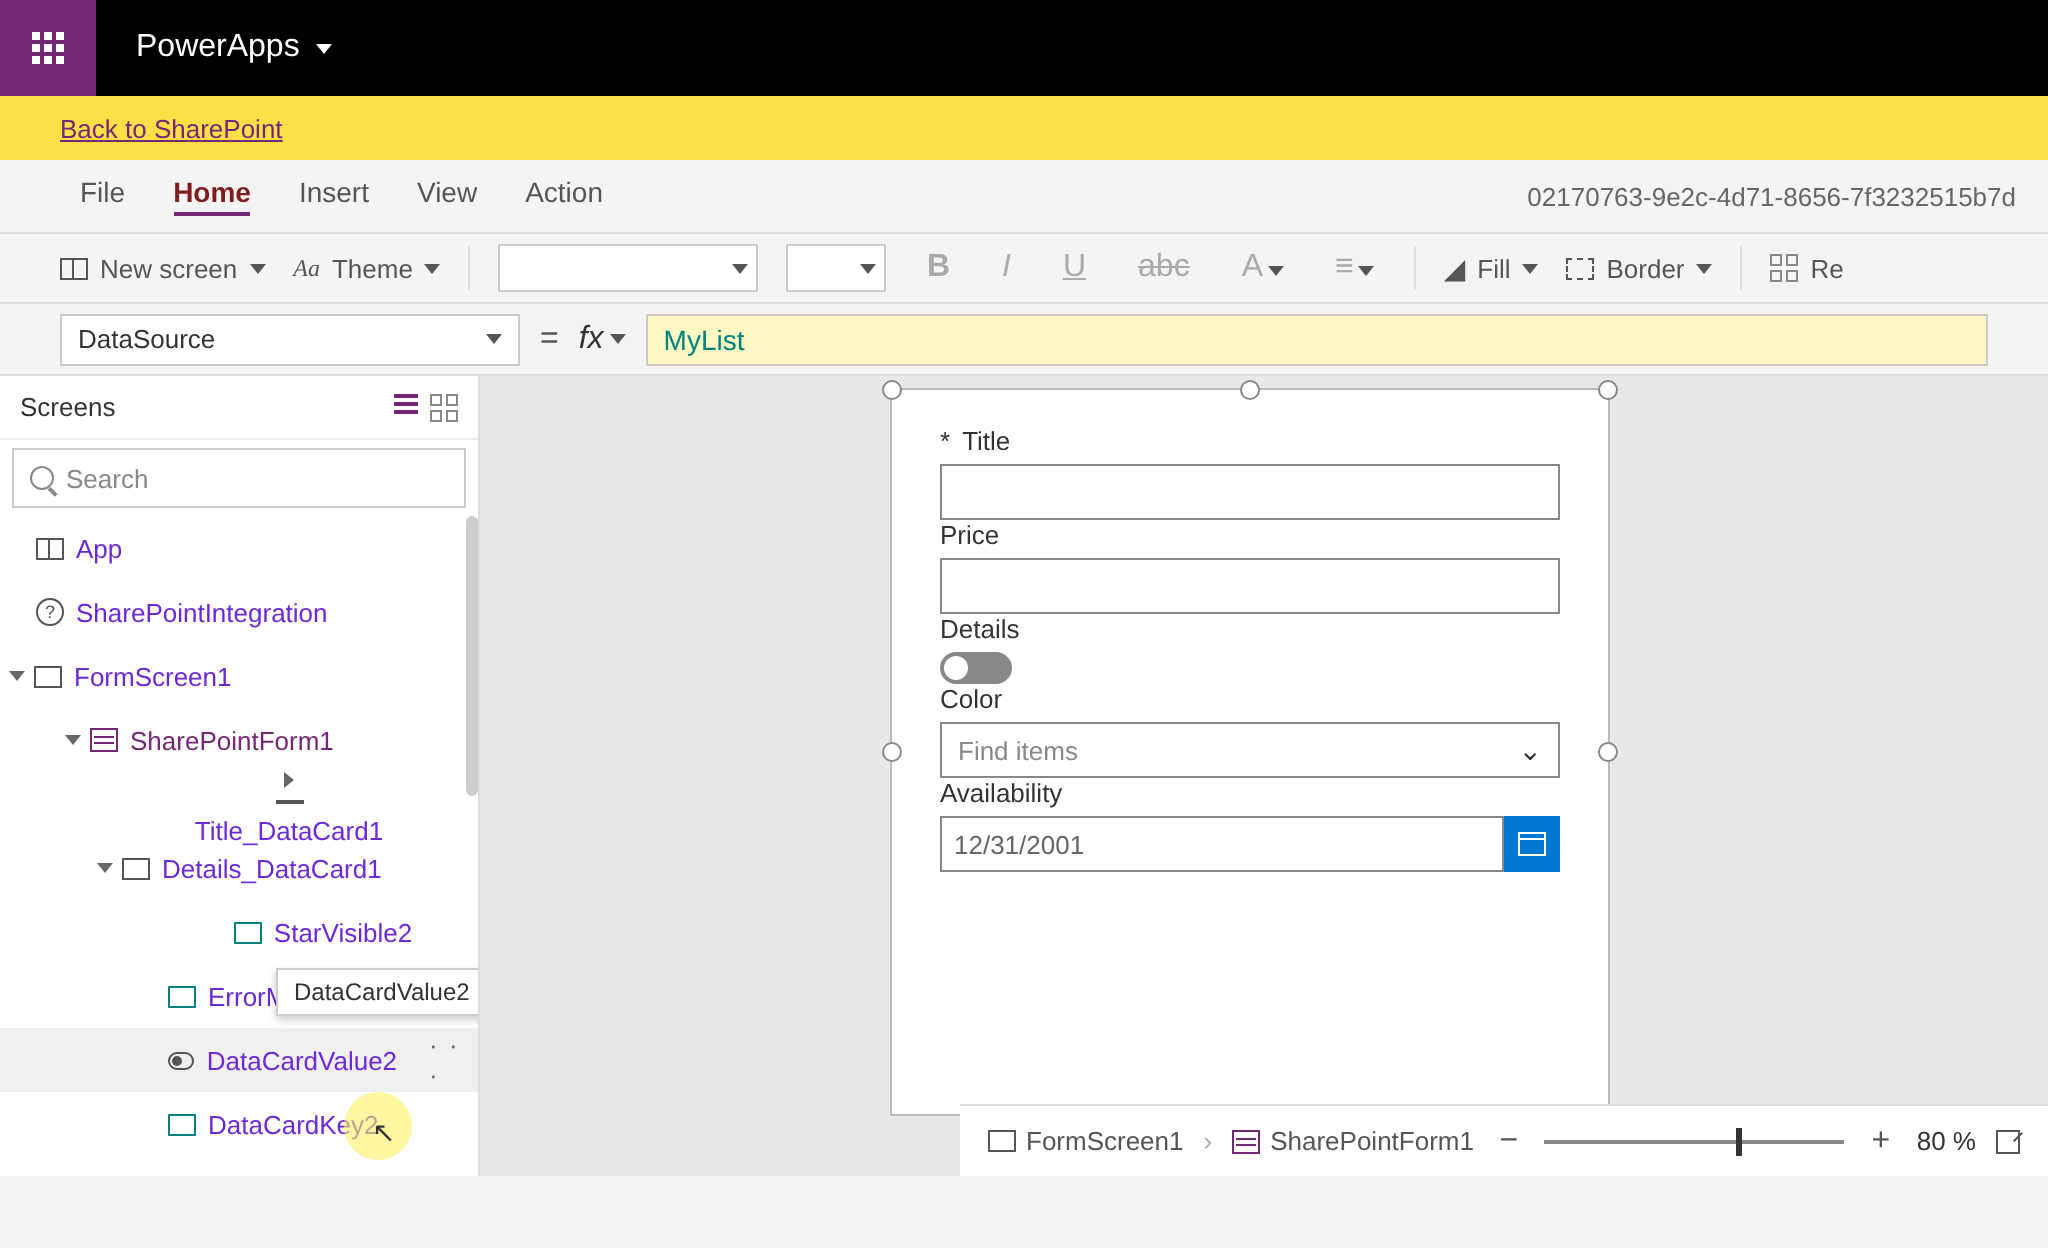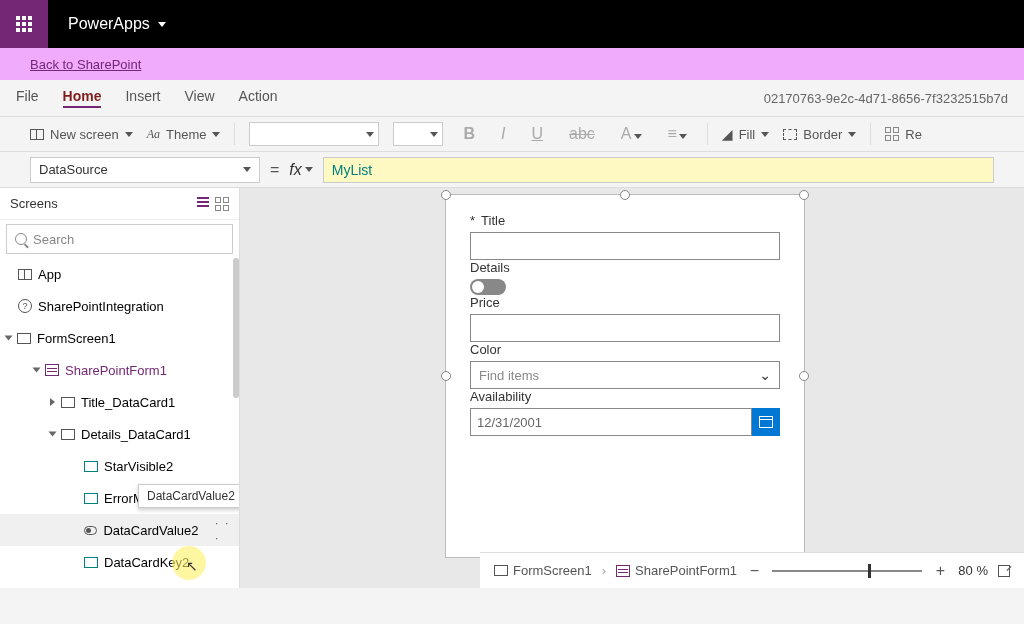--- a/index.html
+++ b/index.html
@@ -14,7 +14,7 @@
 .chev-down-w { border-left: 4px solid transparent; border-right: 4px solid transparent; border-top: 5px solid #fff; }
 
 
-.back-bar { height: 32px; display: flex; align-items: center; padding-left: 30px; background: #f0abfc; }
+.back-bar { height: 32px; display: flex; align-items: center; padding-left: 30px; background: #fde047; }
 .back-link { color: #742774; text-decoration: underline; font-size: 13px; cursor: pointer; }
 
 

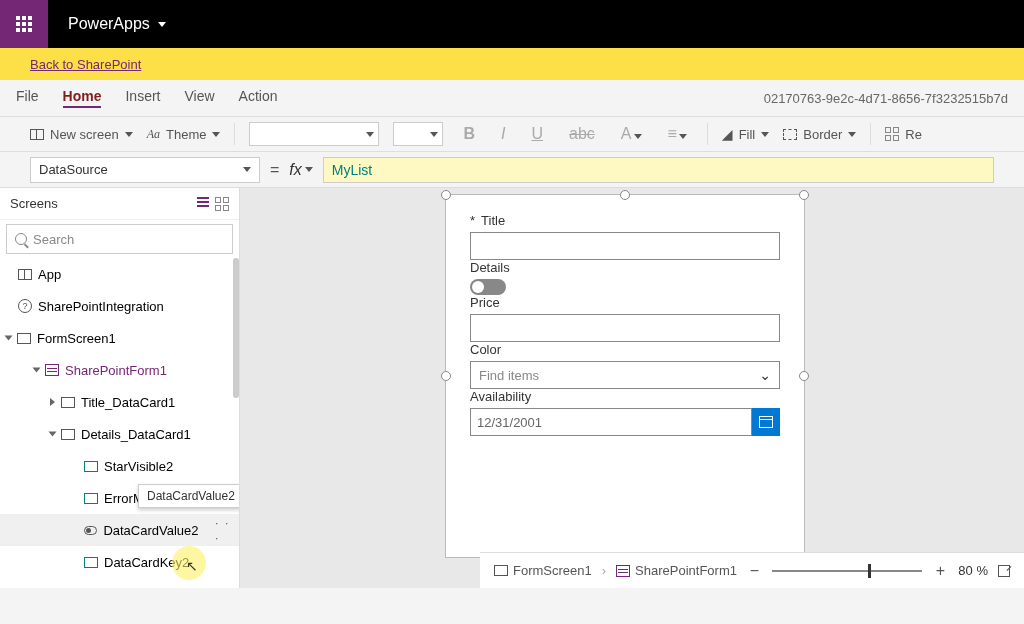--- a/index.html
+++ b/index.html
@@ -18,7 +18,7 @@
 .back-link { color: #742774; text-decoration: underline; font-size: 13px; cursor: pointer; }
 
 
-.menu-bar { height: 36px; display: flex; align-items: center; padding: 0 16px; justify-content: space-between; background: #f4f4f4; }
+.menu-bar { height: 36px; display: flex; align-items: center; padding: 0 16px; justify-content: space-between; background: #f4f4f4; margin-left: 24px; }
 .menu-left { display: flex; gap: 24px; }
 .menu-item { color: #555; font-size: 14px; cursor: pointer; padding-bottom: 2px; }
 .menu-item.active { color: #7f1d1d; font-weight: 600; border-bottom: 2px solid #742774; }

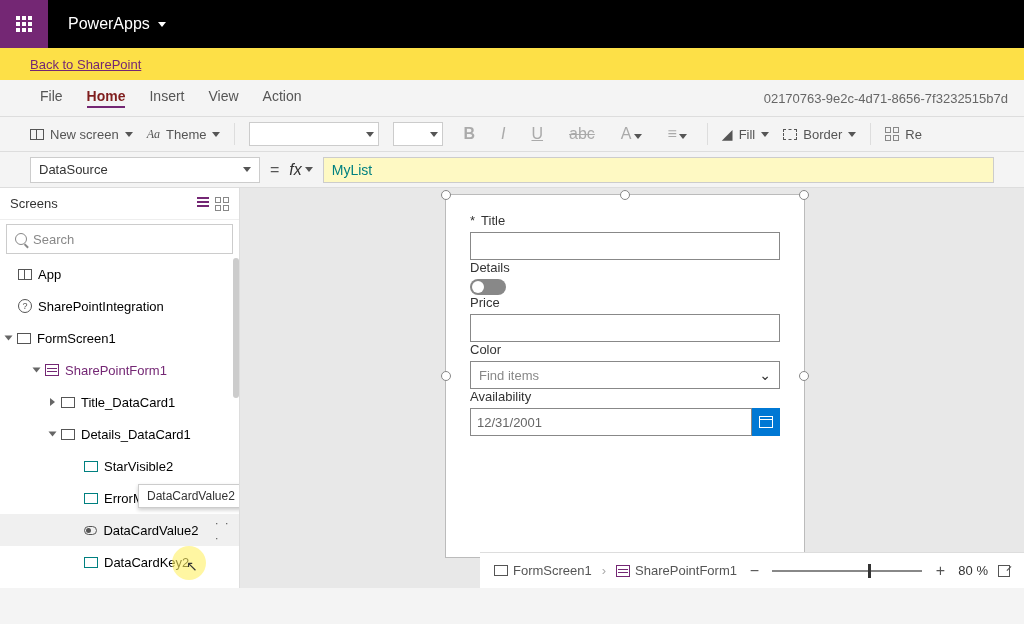--- a/index.html
+++ b/index.html
@@ -70,7 +70,7 @@
 .ico-ctrl { width:14px; height:11px; border:1px solid #008080;}
 .ico-toggle { width:16px; height:9px; border:1px solid #555; border-radius:5px; position:relative;}
 .ico-toggle::after { content:""; position:absolute; width:5px; height:5px; border-radius:50%; background:#555; left:1px; top:1px;}
-.tree-label { font-size:13px; color:#000000; white-space:nowrap; }
+.tree-label { font-size:13px; color:#6d28d9; white-space:nowrap; }
 .tooltip { position:absolute; background:#fff; border:1px solid #ccc; box-shadow:0 2px 4px rgba(0,0,0,0.2); padding:4px 8px; font-size:12px; }
 .more-dots { color:#666; letter-spacing:1px; cursor:pointer; padding:0 4px;}
 .highlight-cursor { position:absolute; width:34px; height:34px; background:rgba(255,240,100,0.6); border-radius:50%; left:172px; top:288px; pointer-events:none; z-index:5;}

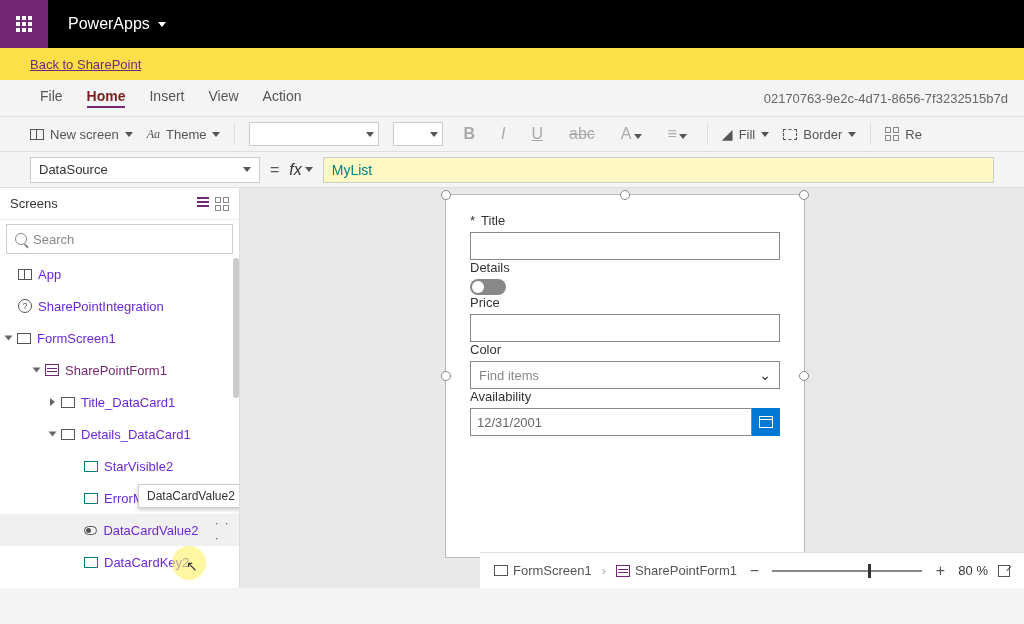--- a/index.html
+++ b/index.html
@@ -302,12 +302,12 @@
         <input class="field-input" style="">
       </div>
       <div class="field">
+        <label class="field-label">Price</label>
+        <input class="field-input" style="">
+      </div>
+      <div class="field">
         <label class="field-label">Details</label>
         <div class="toggle"></div>
-      </div>
-      <div class="field">
-        <label class="field-label">Price</label>
-        <input class="field-input" style="">
       </div>
       <div class="field">
         <label class="field-label">Color</label>

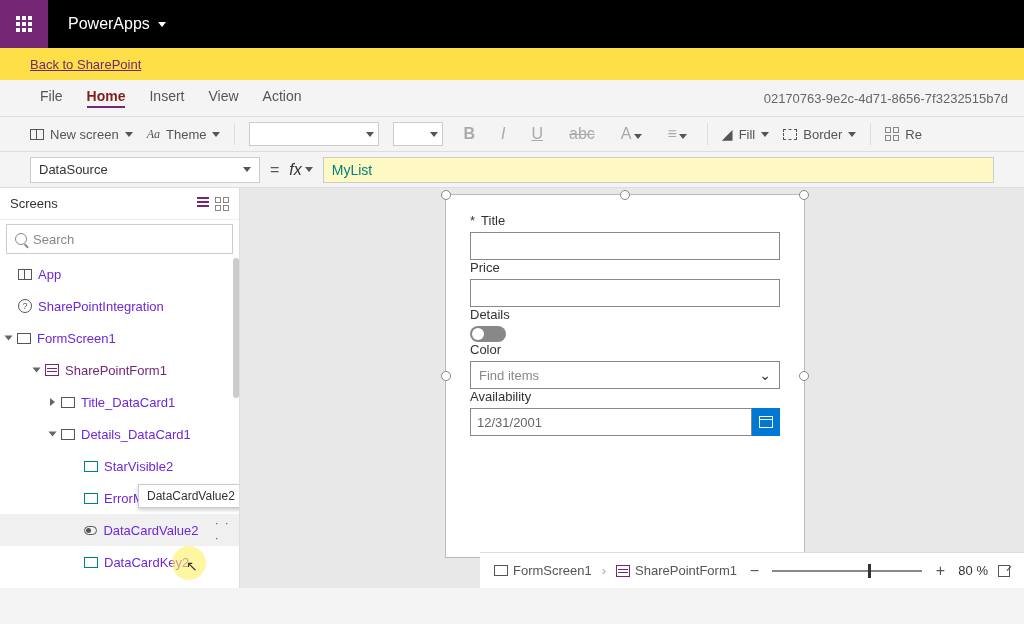--- a/index.html
+++ b/index.html
@@ -251,7 +251,7 @@
         <span class="ico-form"></span>
         <span class="tree-label" style="color:#742774;">SharePointForm1</span>
       </div>
-      <div class="tree-item" style="padding-left:50px;">
+      <div class="tree-item" style="padding-left:50px;flex-direction:column;">
         <span class="tri"></span>
         <span class="ico-card"></span>
         <span class="tree-label">Title_DataCard1</span>

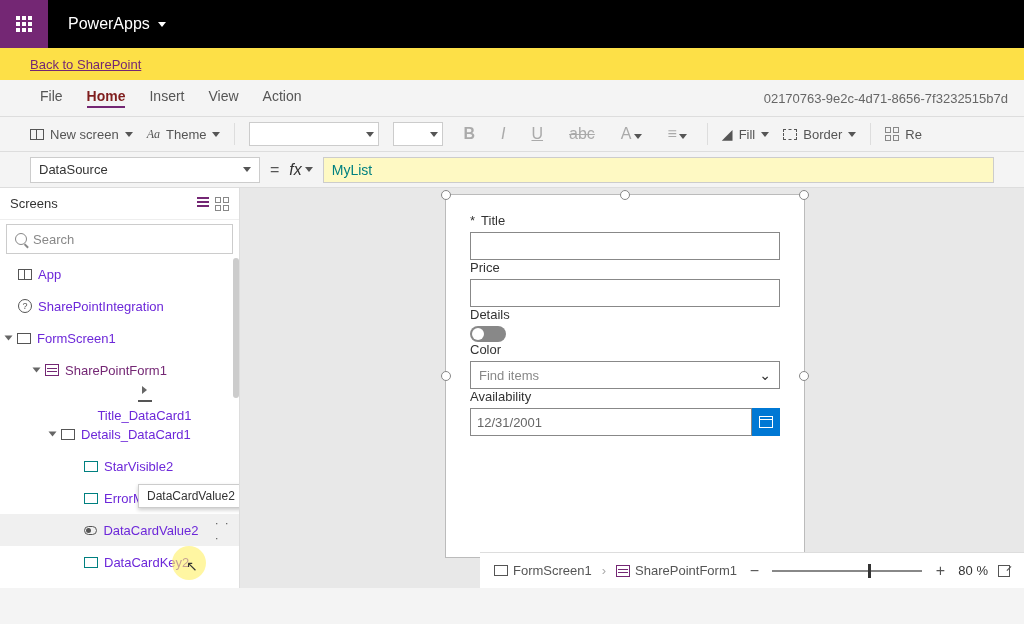--- a/index.html
+++ b/index.html
@@ -261,7 +261,7 @@
         <span class="ico-card"></span>
         <span class="tree-label">Details_DataCard1</span>
       </div>
-      <div class="tree-item" style="padding-left:84px;">
+      <div class="tree-item" style="padding-left:84px;justify-content:center;">
         <span class="ico-ctrl"></span>
         <span class="tree-label">StarVisible2</span>
       </div>

